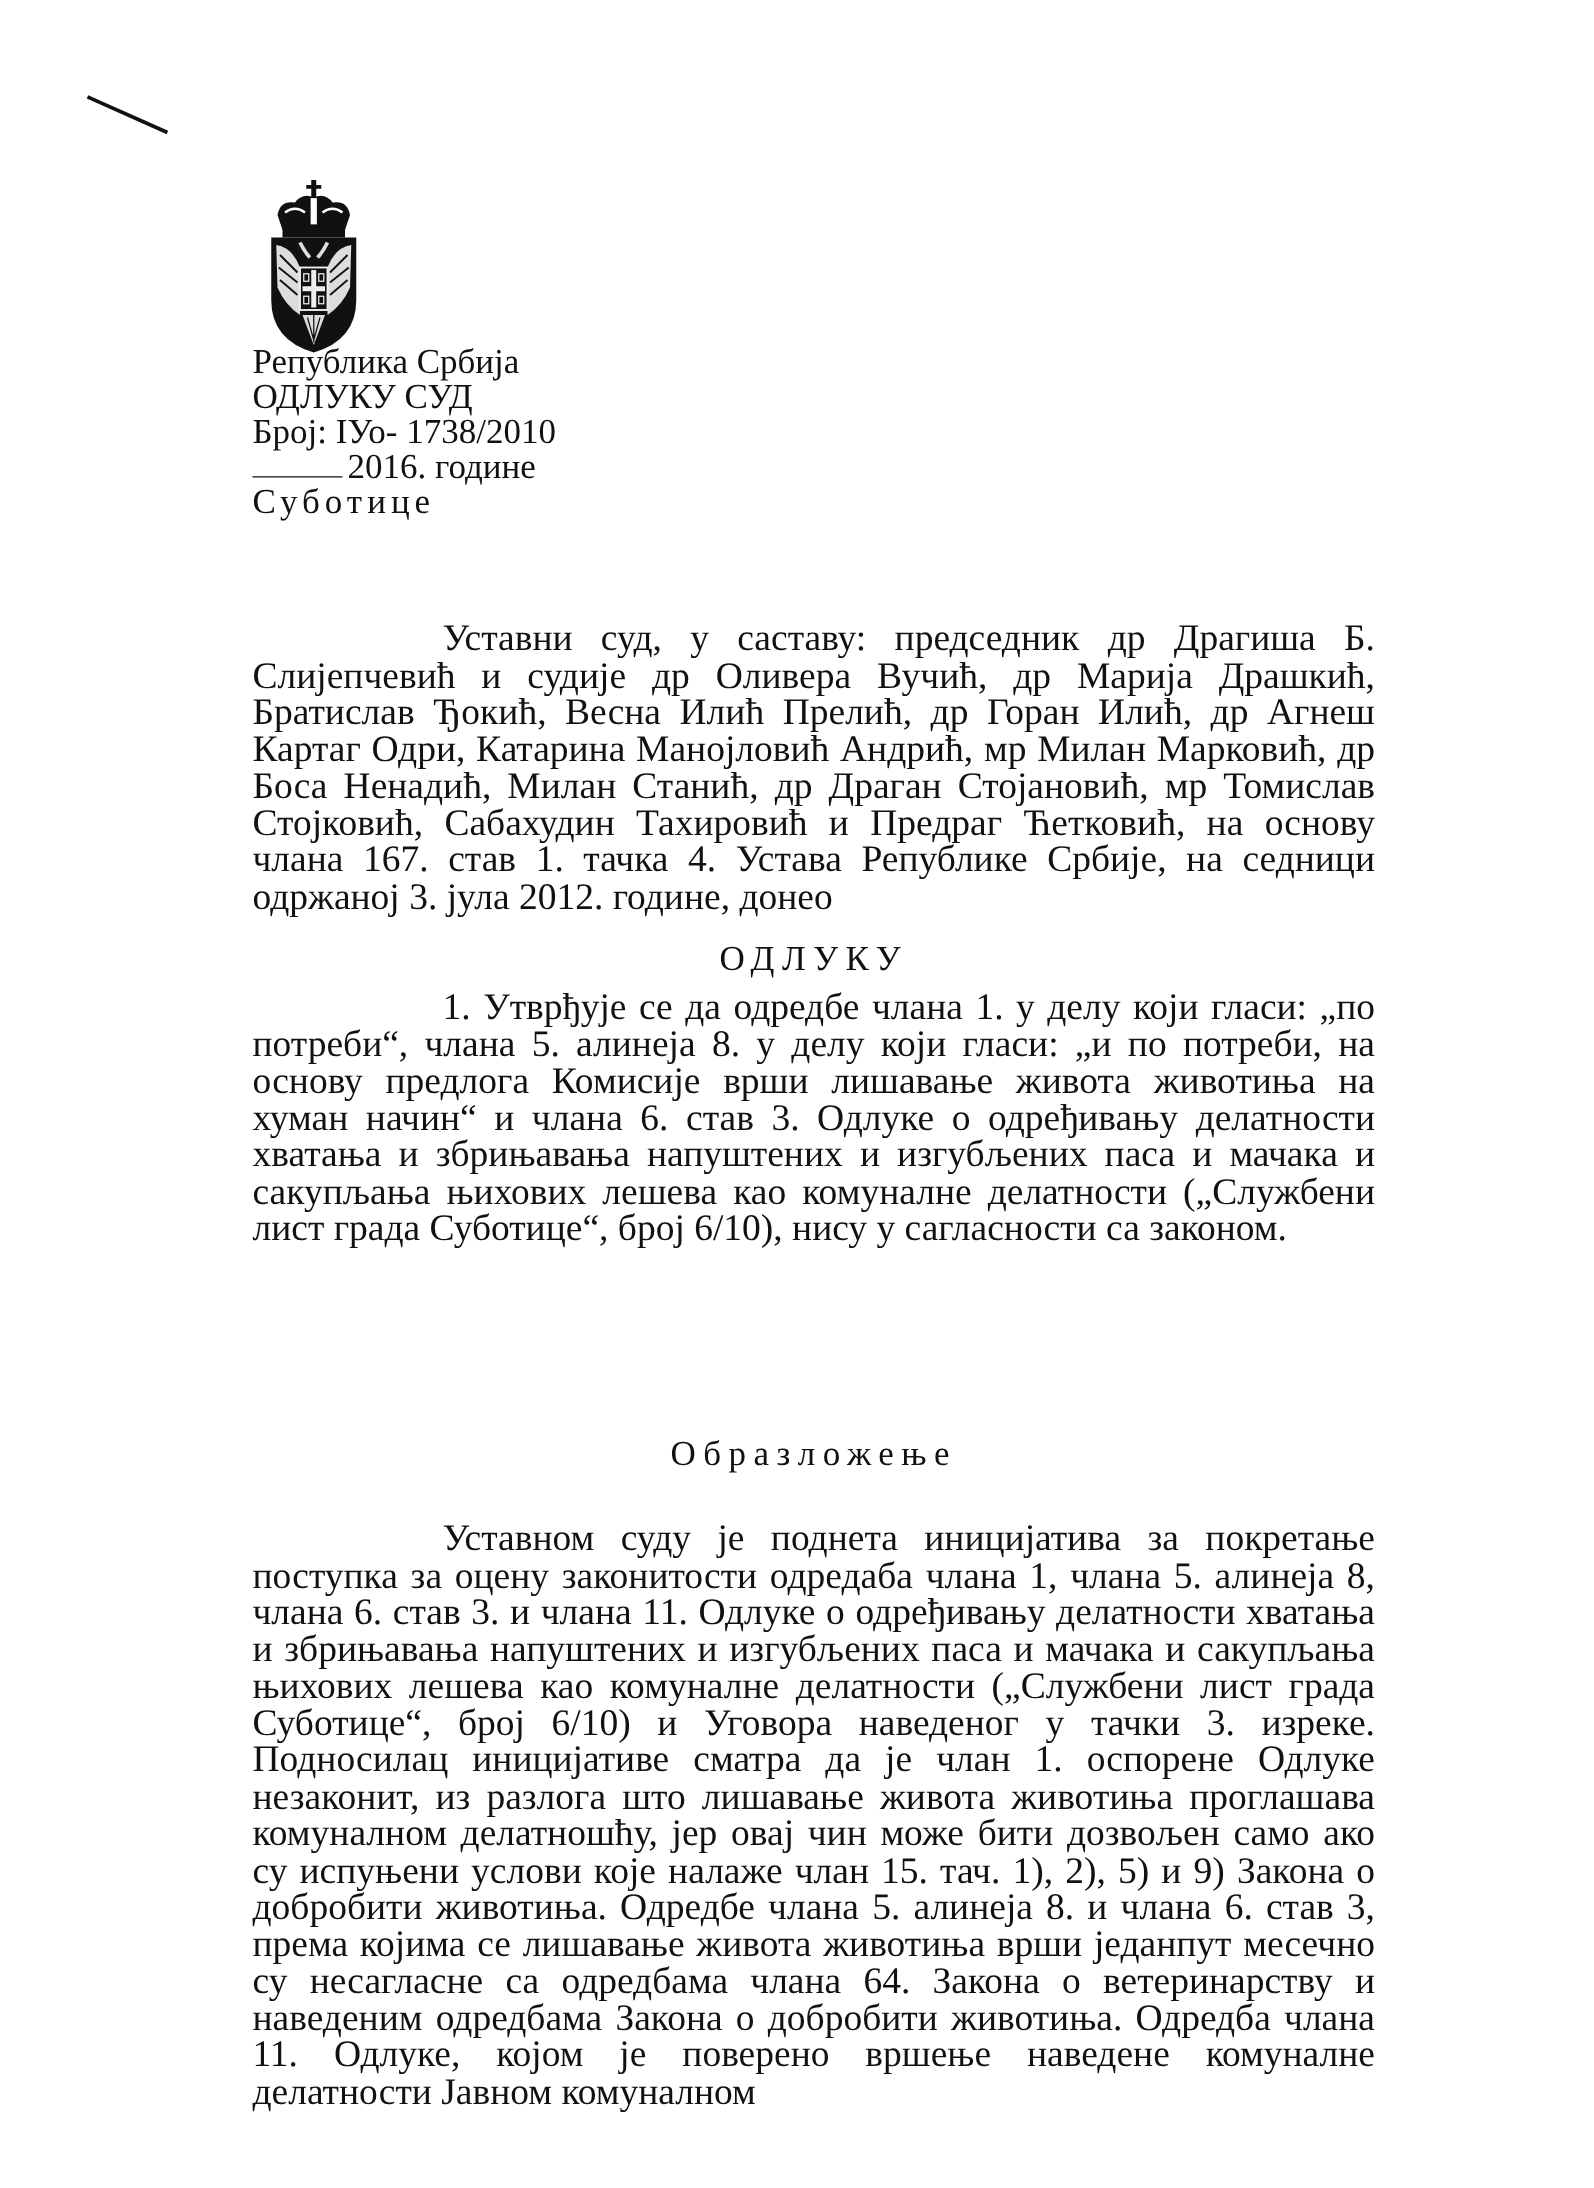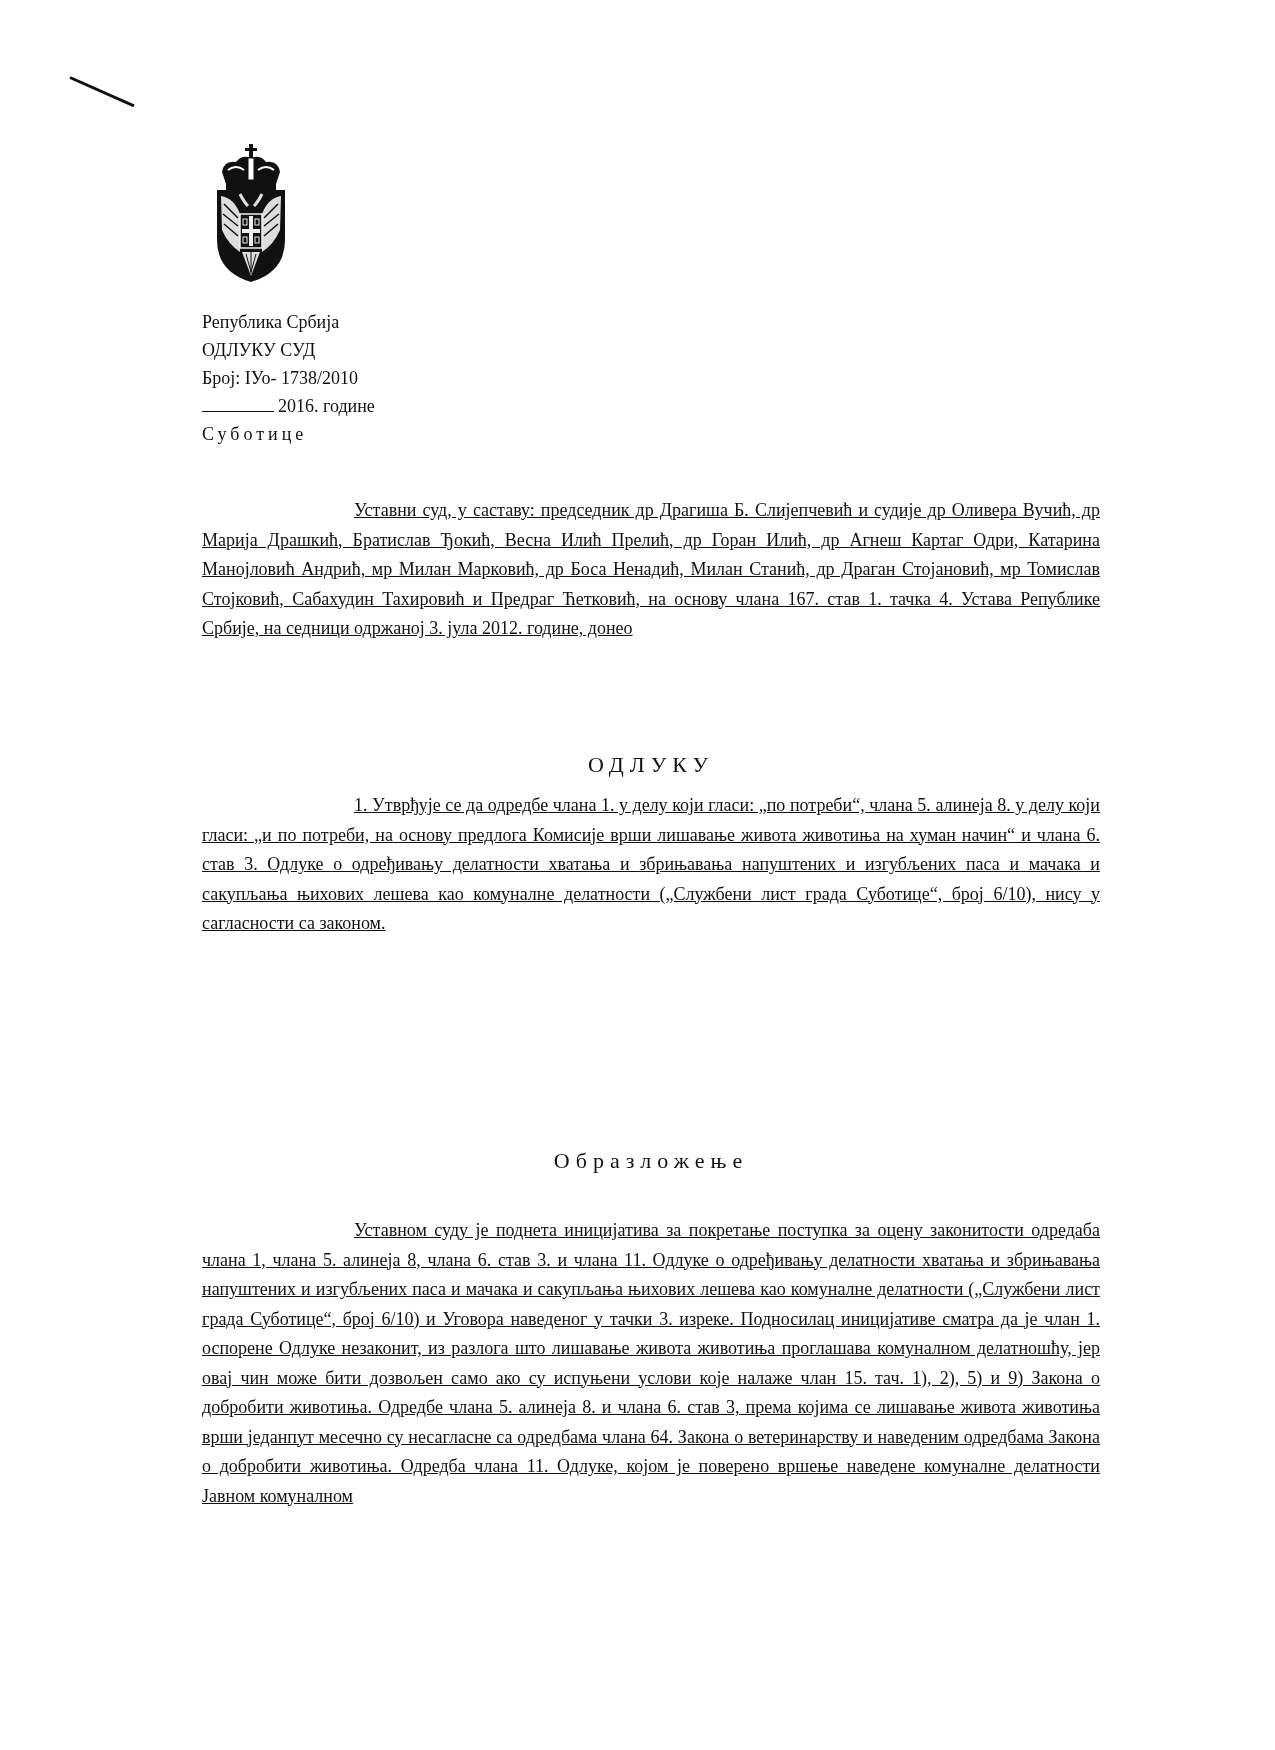--- a/index.html
+++ b/index.html
@@ -35,8 +35,8 @@
     .header-block {
       position: absolute;
       left: 202px;
-      top: 308px;
-      font-size: 18px;
+      top: 276px;
+      font-size: 28px;
       line-height: 28px;
     }
     .header-block div { white-space: nowrap; }

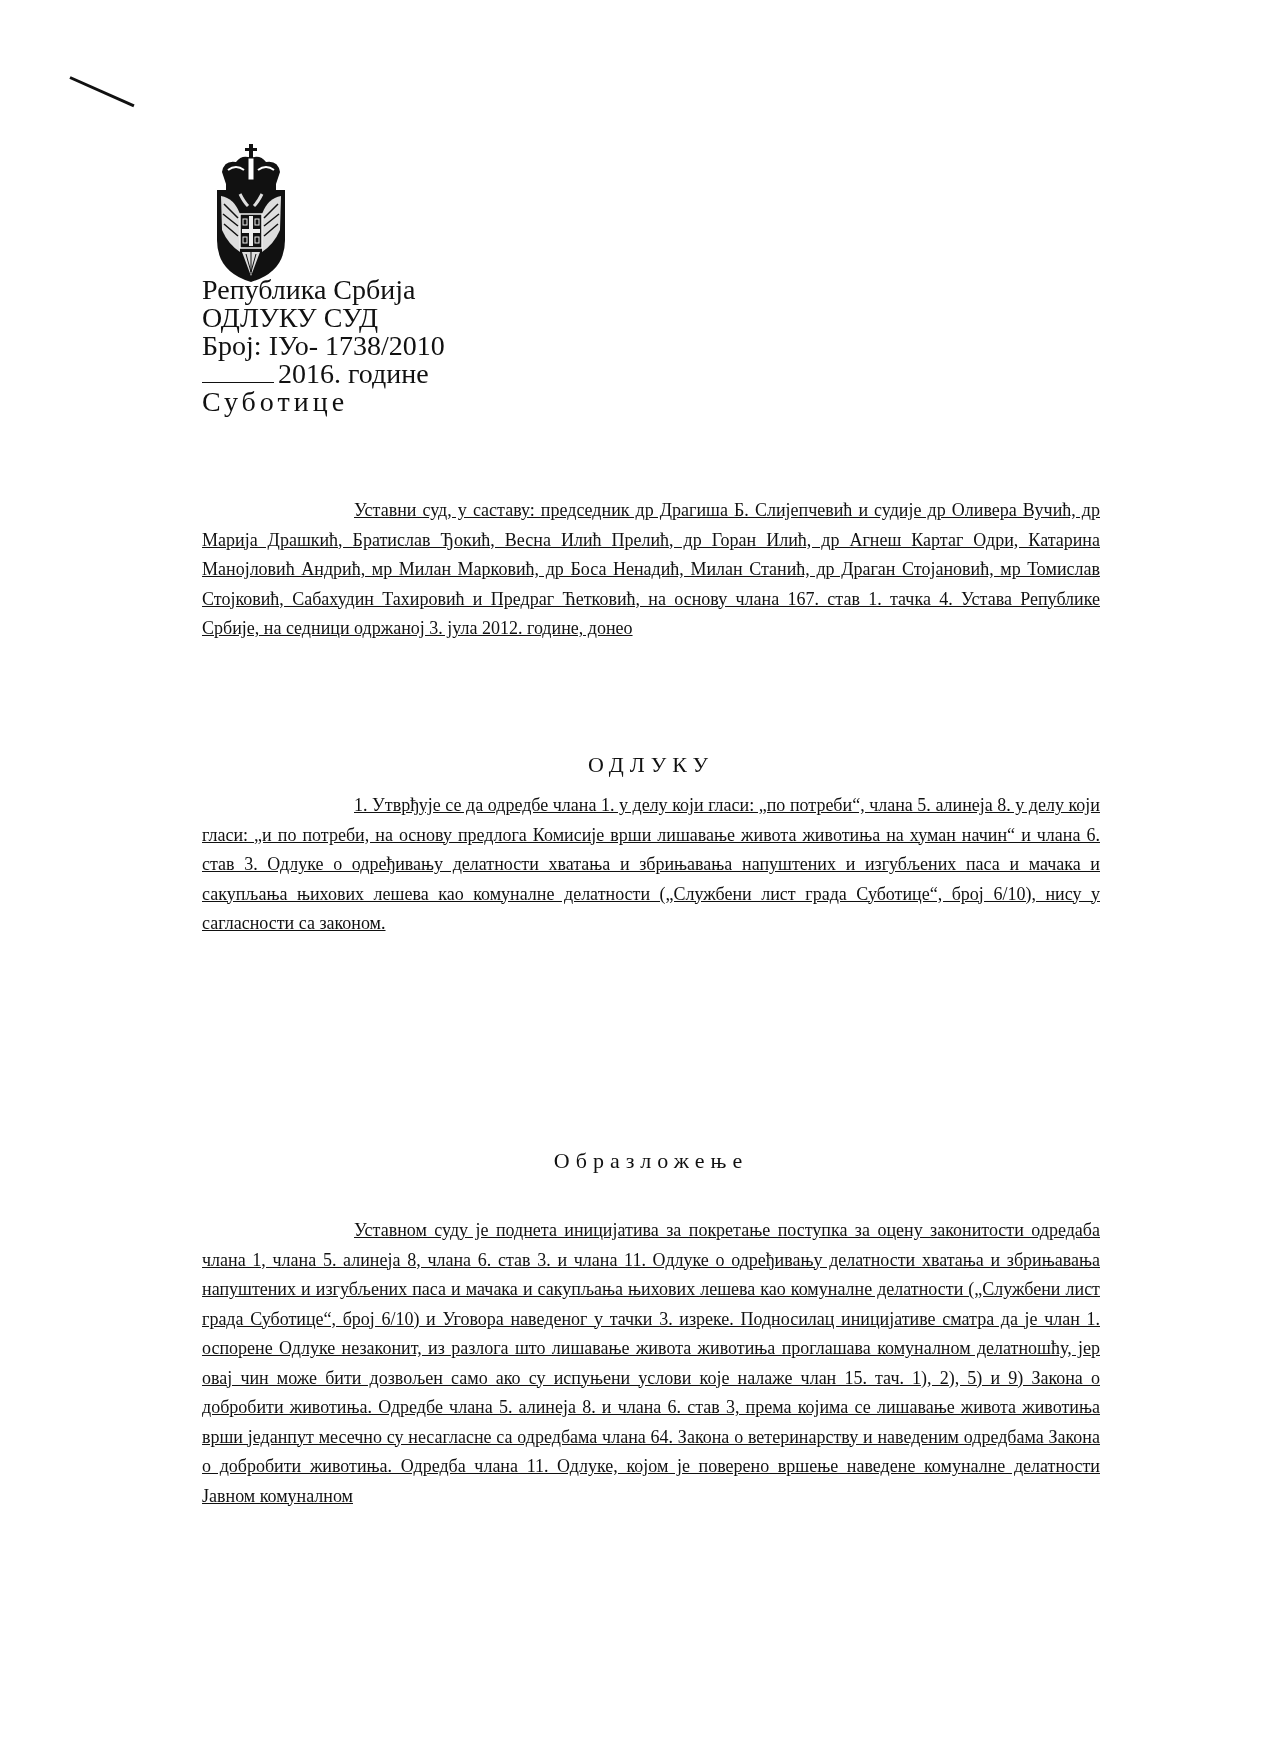--- a/index.html
+++ b/index.html
@@ -53,10 +53,9 @@
       position: absolute;
       left: 202px;
       width: 898px;
-      font-size: 18px;
+      font-size: 30px;
       line-height: 29.5px;
       text-align: justify;
-      text-decoration: underline;
     }
     .body-text p {
       margin: 0;

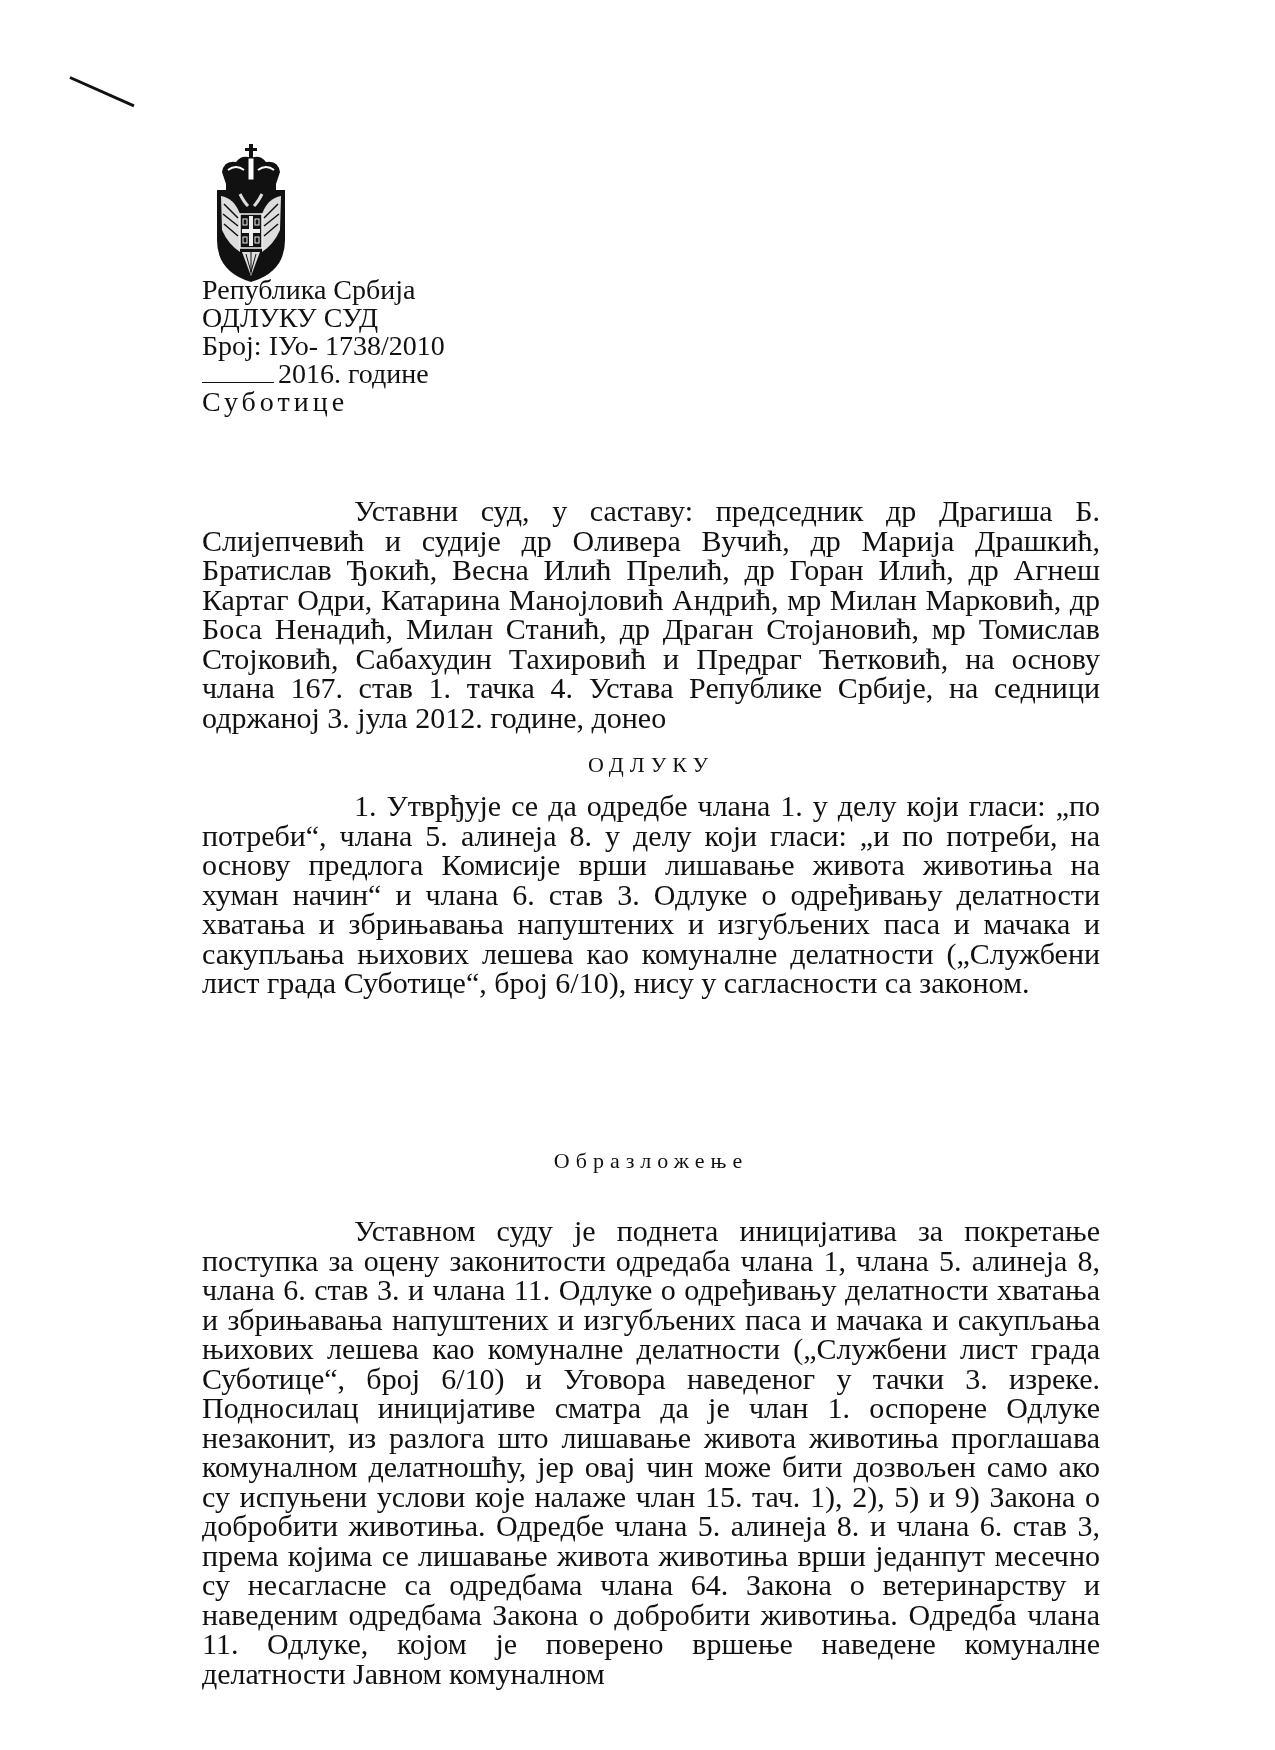--- a/index.html
+++ b/index.html
@@ -67,7 +67,7 @@
       left: 202px;
       width: 898px;
       text-align: center;
-      font-size: 22px;
+      font-size: 28px;
       letter-spacing: 6px;
     }
     .heading-decision { top: 752px; }

